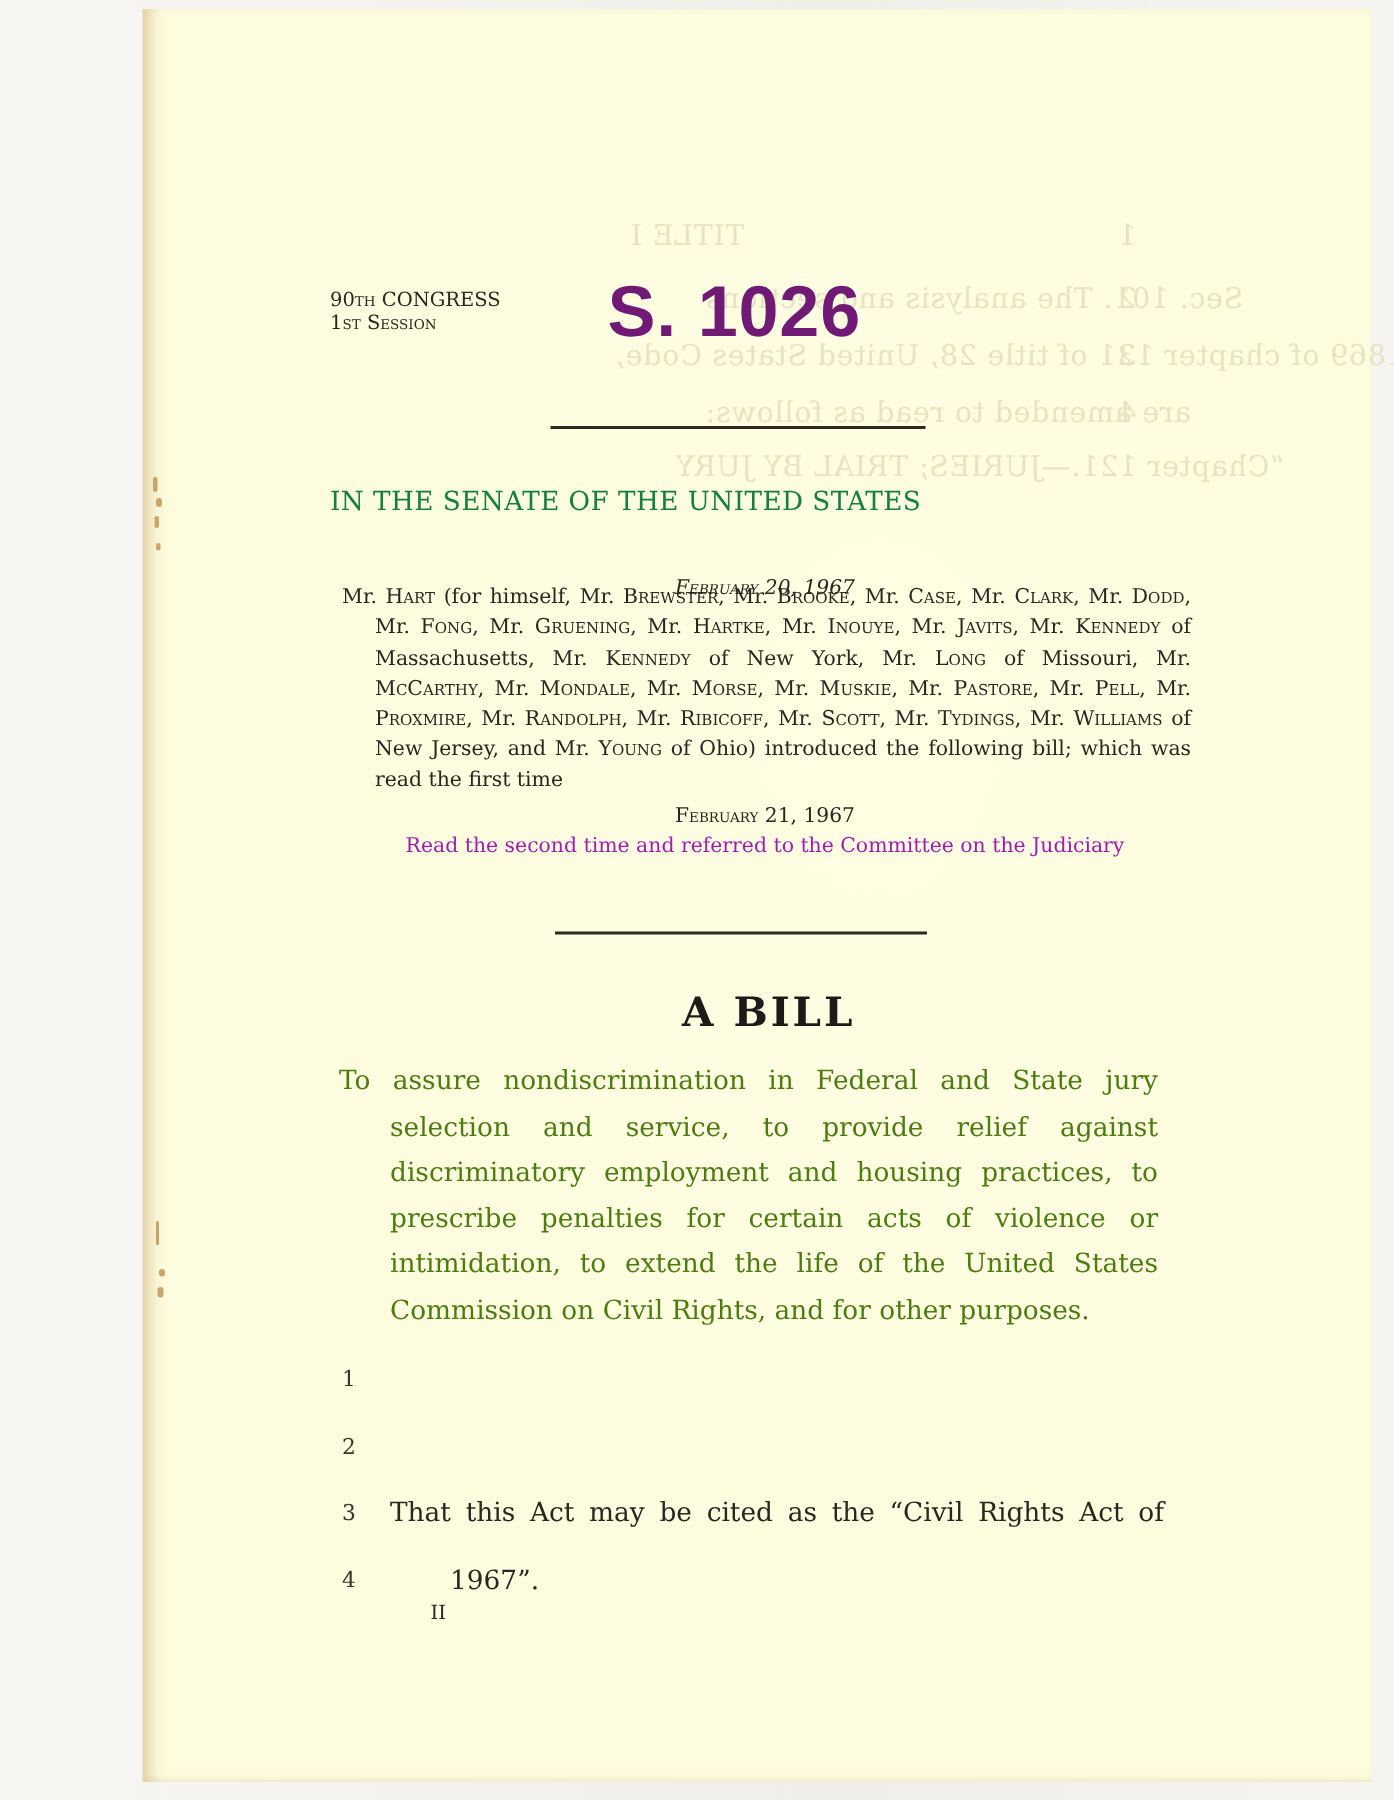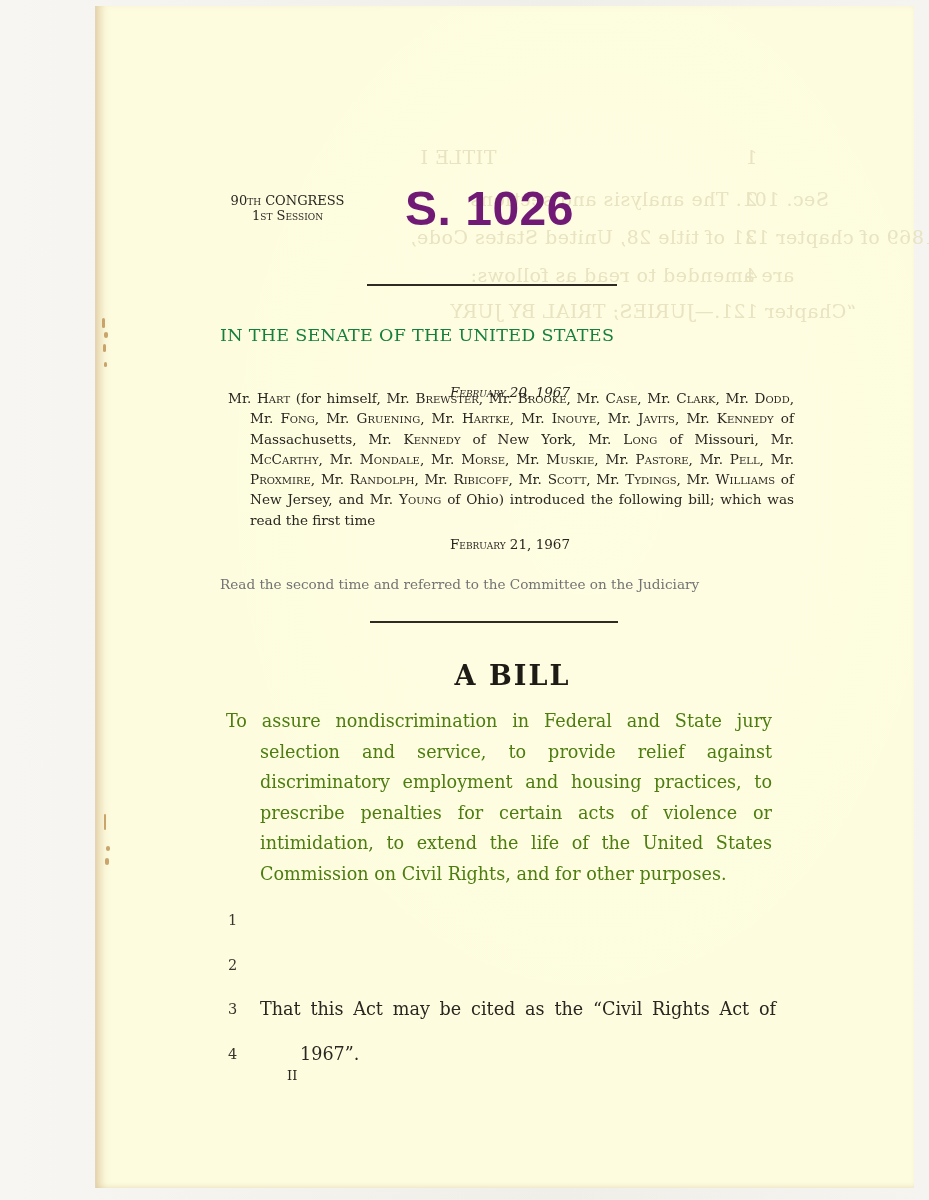--- a/index.html
+++ b/index.html
@@ -59,7 +59,7 @@
       left: 220px;
       top: 193px;
       width: 135px;
-      text-align: center;
+      text-align: left;
       font-size: 13px;
       line-height: 15px;
       color: #2a2620;

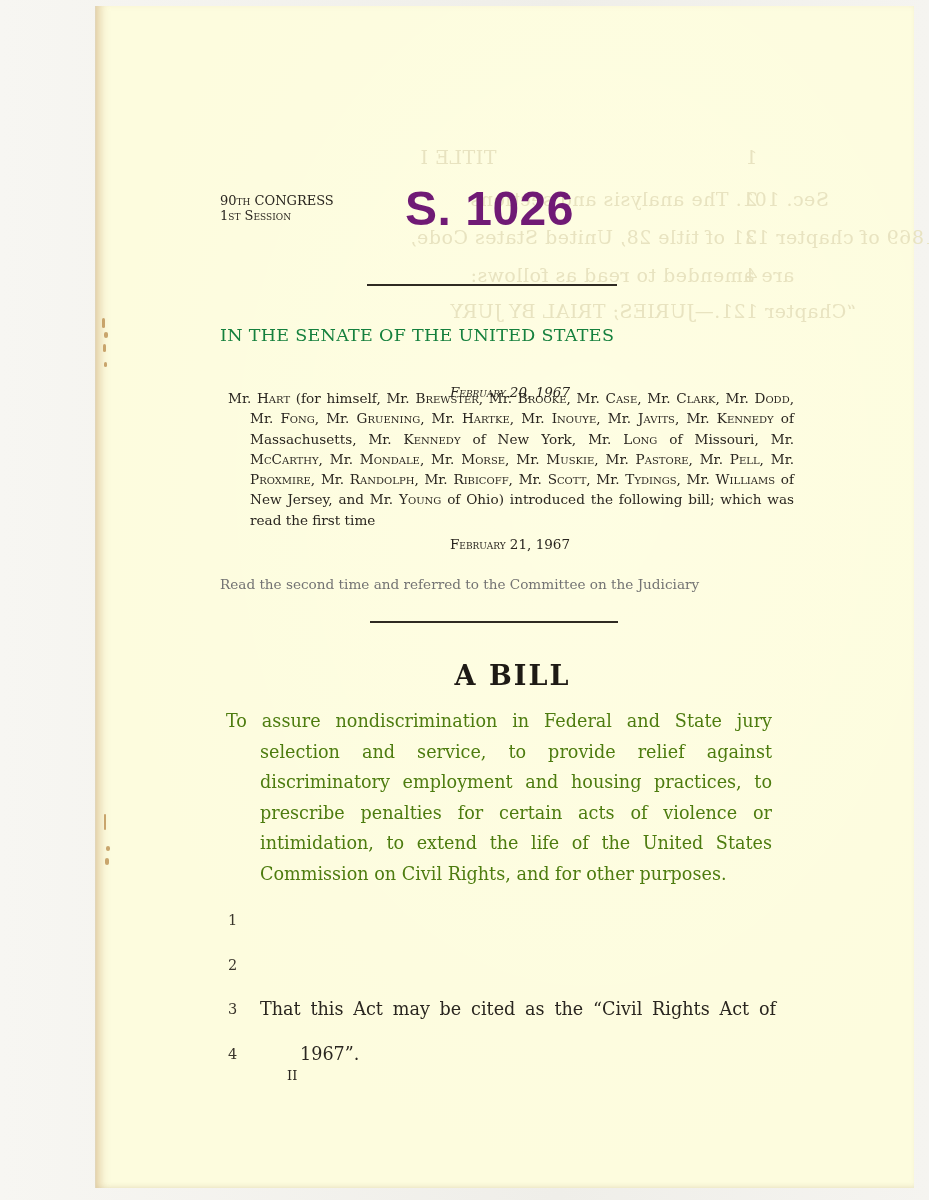--- a/index.html
+++ b/index.html
@@ -115,11 +115,11 @@
     .referral {
       position: absolute;
       left: 220px;
-      top: 576px;
+      top: 556px;
       width: 580px;
-      text-align: left;
+      text-align: center;
       font-size: 13.6px;
-      color: #737373;
+      color: #a21caf;
     }
     .a-bill {
       position: absolute;

